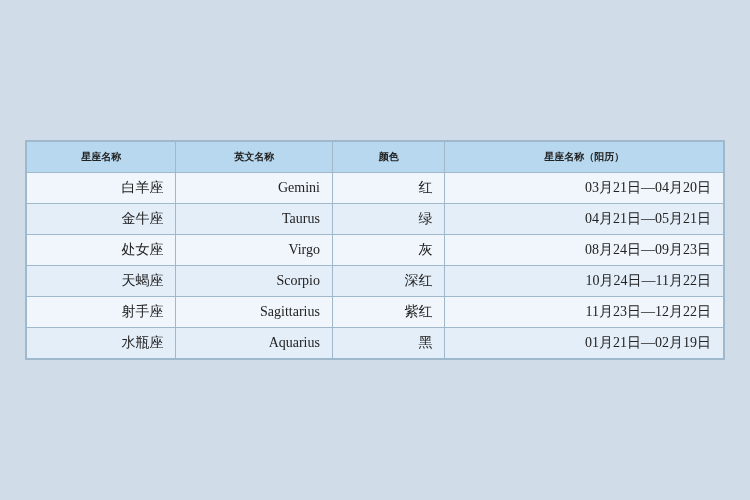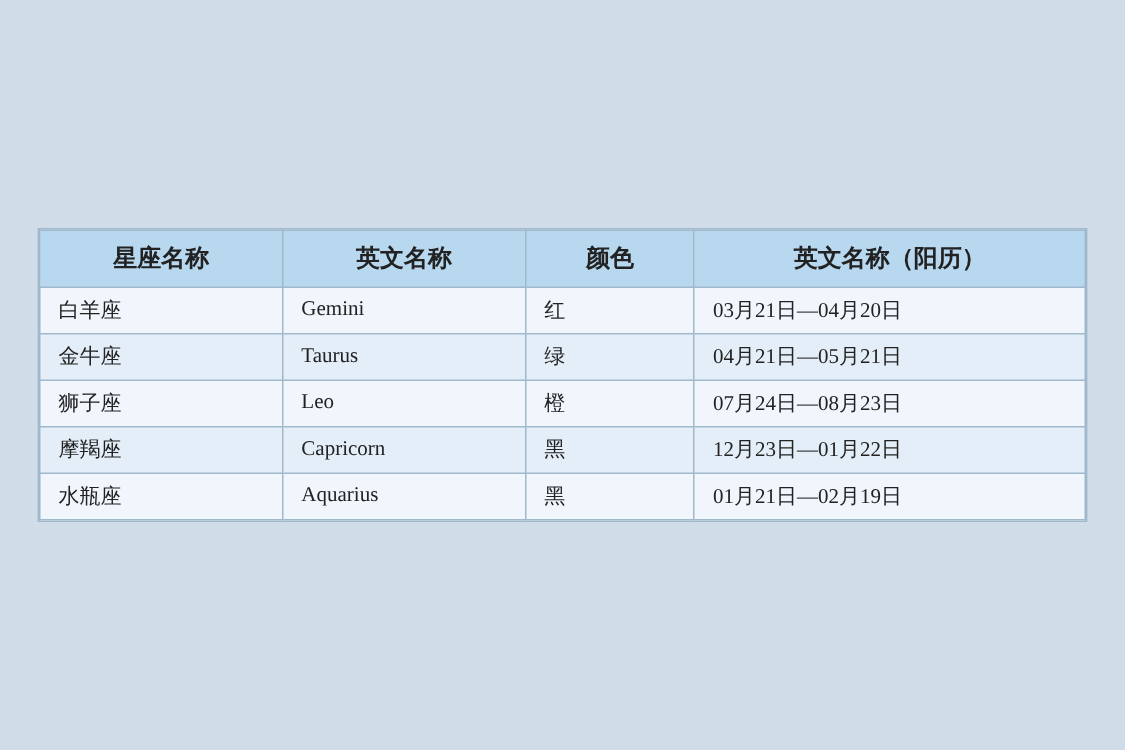--- a/index.html
+++ b/index.html
@@ -39,7 +39,7 @@
       padding: 8px 20px;
       text-align: center;
       font-weight: bold;
-      font-size: 16px;
+      font-size: 10px;
       color: #222;
     }
 

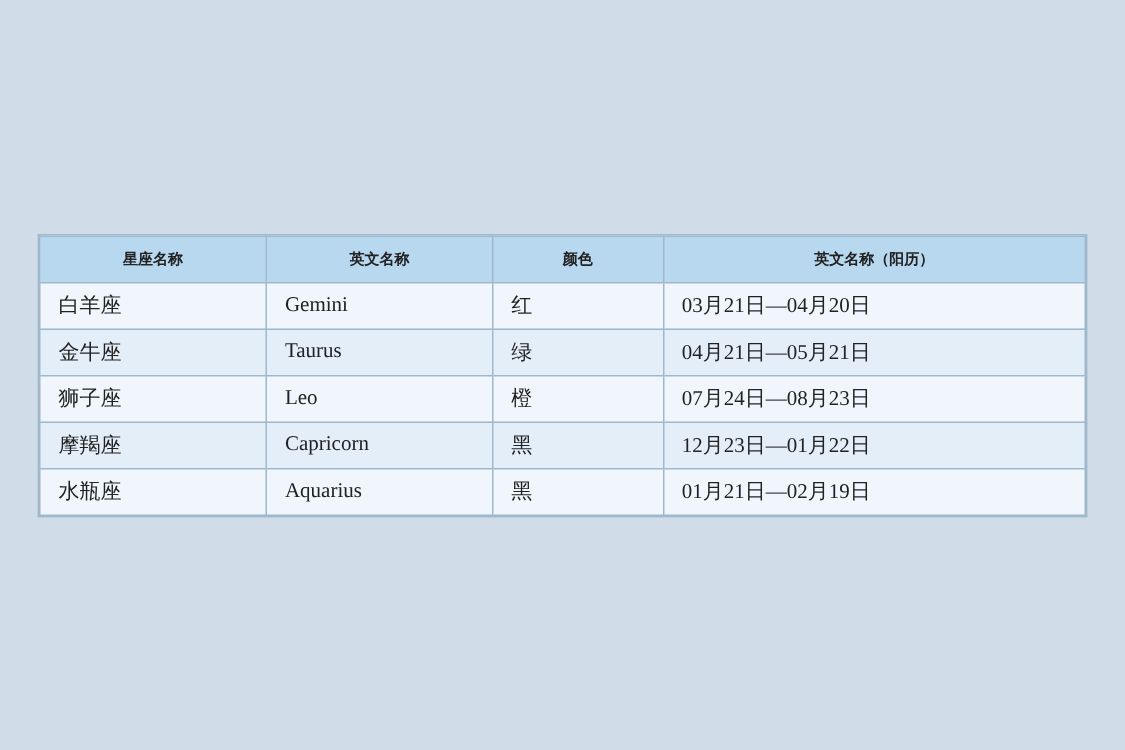--- a/index.html
+++ b/index.html
@@ -74,7 +74,7 @@
         <th>星座名称</th>
         <th>英文名称</th>
         <th>颜色</th>
-        <th>英文名称（阳历）</th>
+        <th>星座名称（阳历）</th>
       </tr>
     </thead>
     <tbody id="table-body">

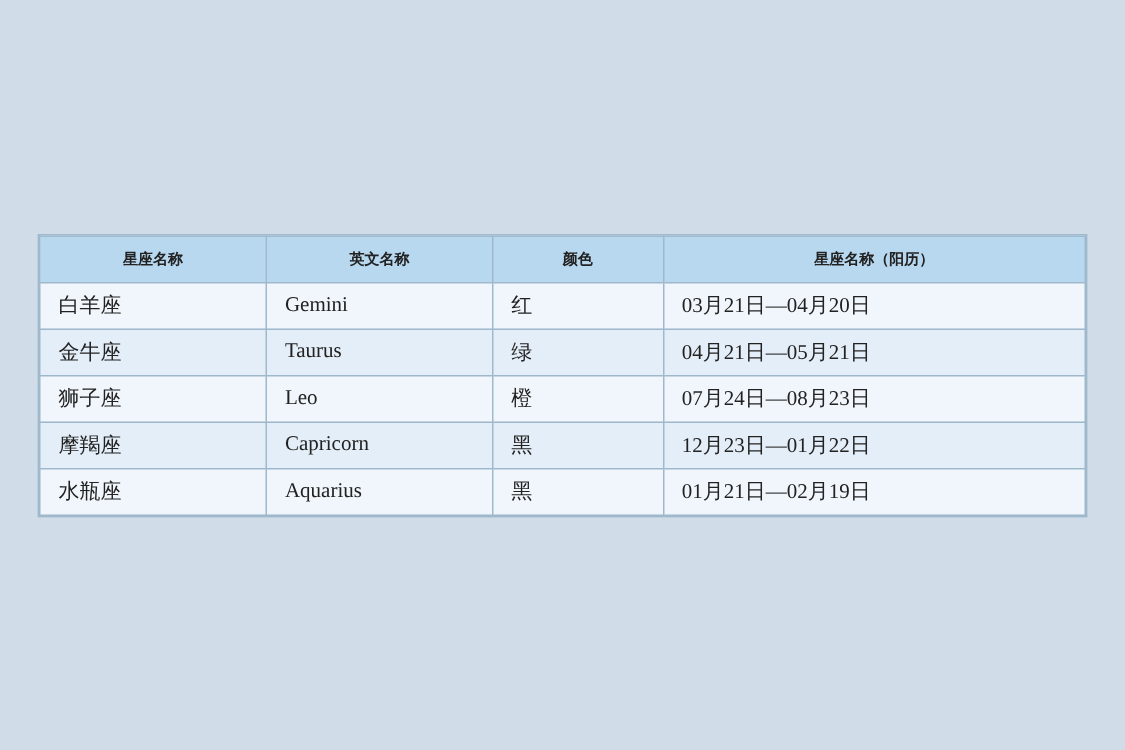--- a/index.html
+++ b/index.html
@@ -46,7 +46,7 @@
     td {
       border: 1px solid #a0b8cc;
       padding: 6px 12px;
-      text-align: left;
+      text-align: right;
       font-size: 14px;
       color: #222;
       background-color: #f0f6fc;

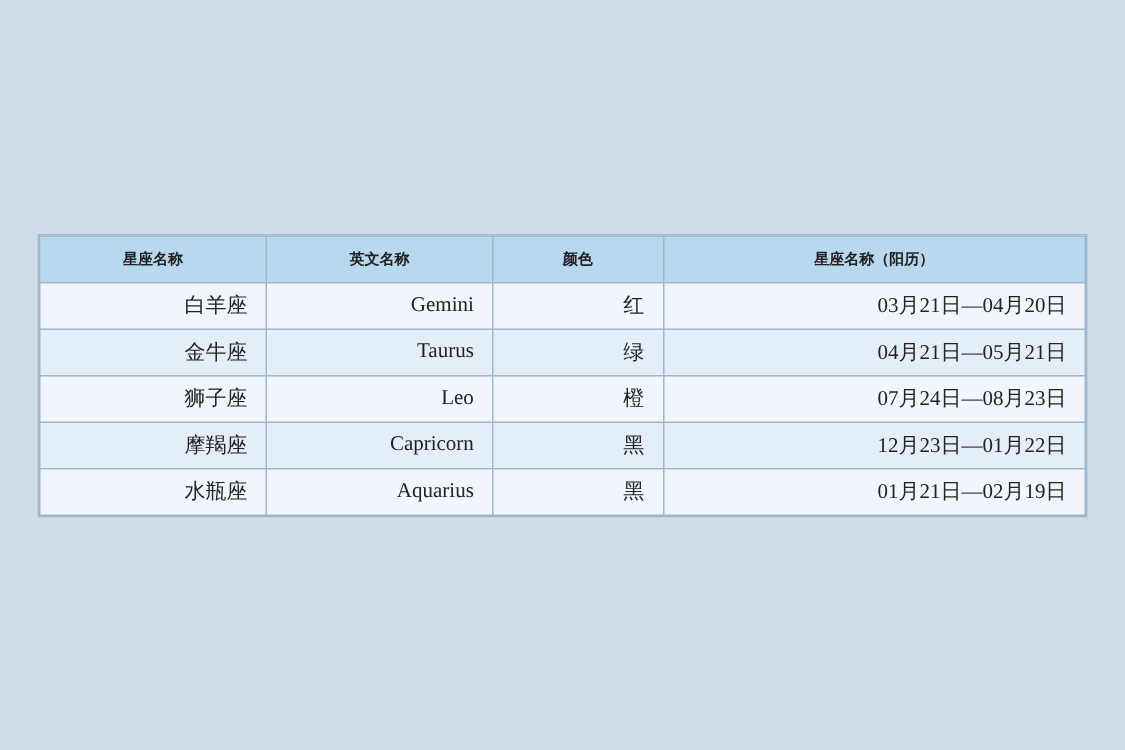--- a/index.html
+++ b/index.html
@@ -91,12 +91,6 @@
           <td>04月21日—05月21日</td>
         </tr>
         <tr>
-          <td>狮子座</td>
-          <td>Leo</td>
-          <td>橙</td>
-          <td>07月24日—08月23日</td>
-        </tr>
-        <tr>
           <td>摩羯座</td>
           <td>Capricorn</td>
           <td>黑</td>

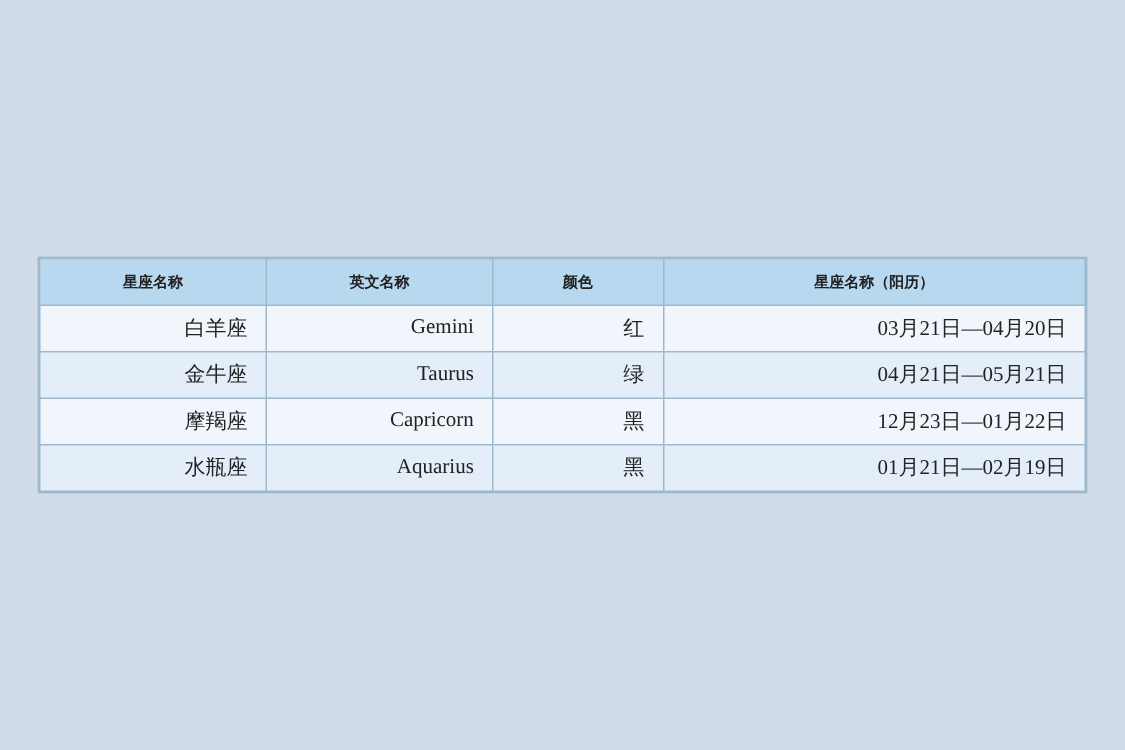--- a/index.html
+++ b/index.html
@@ -91,6 +91,12 @@
           <td>04月21日—05月21日</td>
         </tr>
         <tr>
+          <td>处女座</td>
+          <td>Virgo</td>
+          <td>灰</td>
+          <td>08月24日—09月23日</td>
+        </tr>
+        <tr>
           <td>摩羯座</td>
           <td>Capricorn</td>
           <td>黑</td>

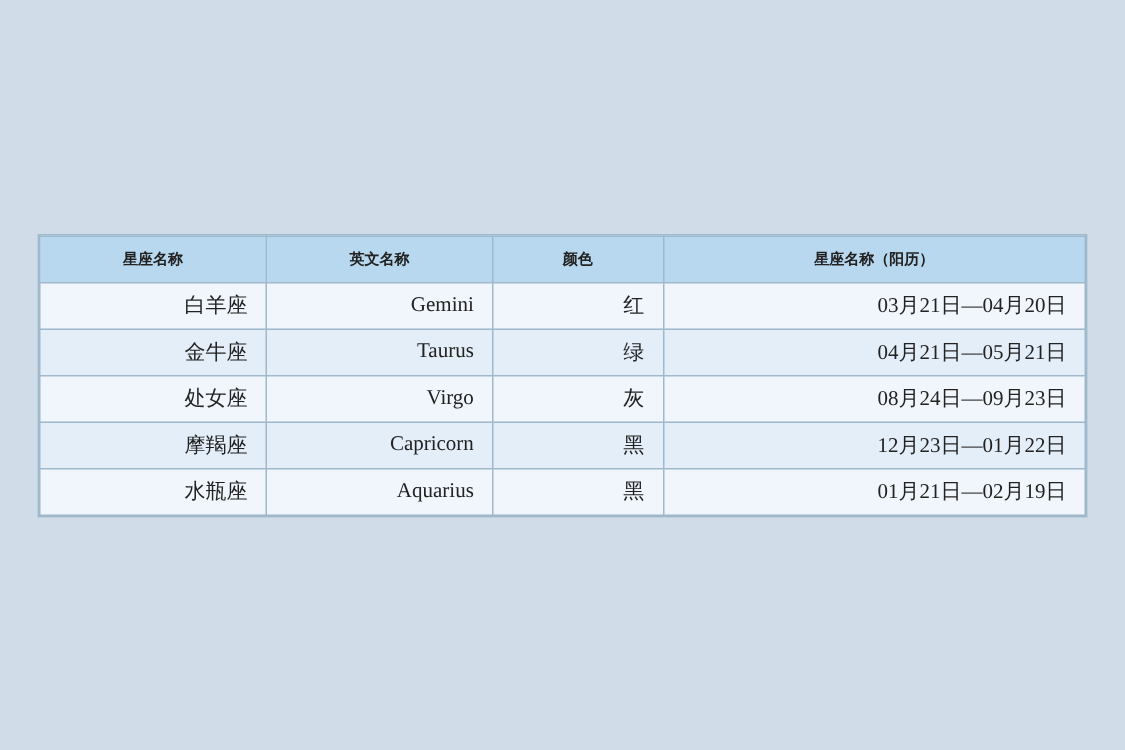--- a/index.html
+++ b/index.html
@@ -97,6 +97,12 @@
           <td>08月24日—09月23日</td>
         </tr>
         <tr>
+          <td>天蝎座</td>
+          <td>Scorpio</td>
+          <td>深红</td>
+          <td>10月24日—11月22日</td>
+        </tr>
+        <tr>
           <td>摩羯座</td>
           <td>Capricorn</td>
           <td>黑</td>

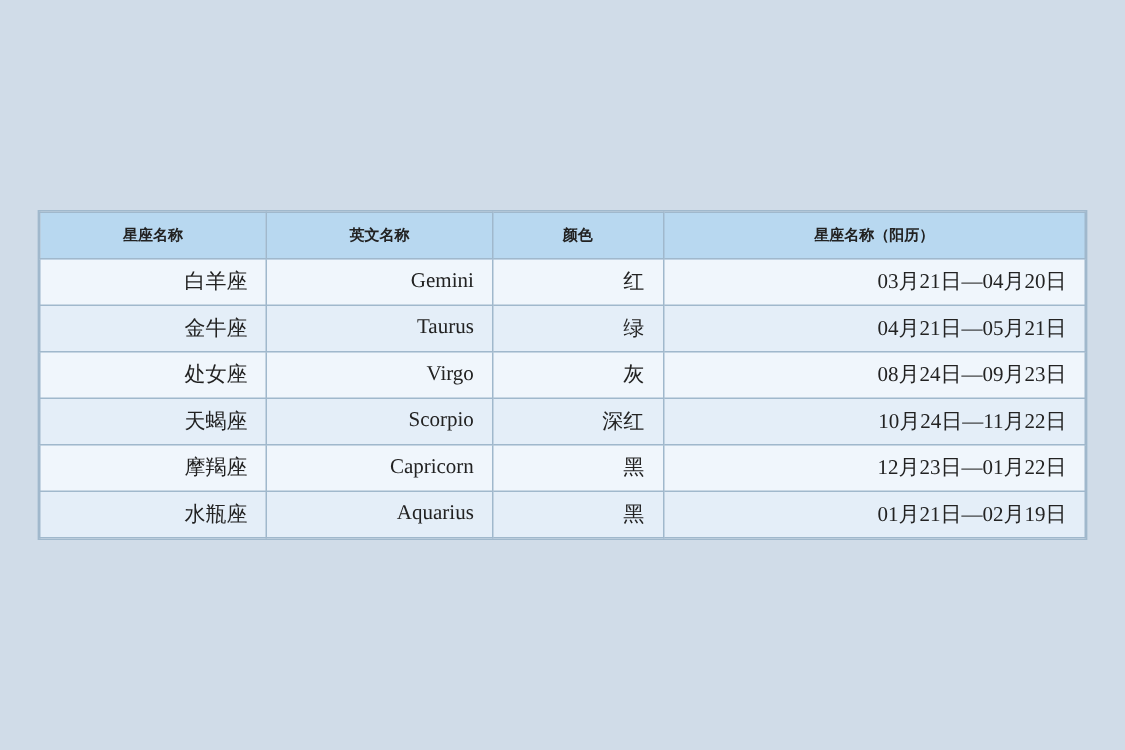--- a/index.html
+++ b/index.html
@@ -103,6 +103,12 @@
           <td>10月24日—11月22日</td>
         </tr>
         <tr>
+          <td>射手座</td>
+          <td>Sagittarius</td>
+          <td>紫红</td>
+          <td>11月23日—12月22日</td>
+        </tr>
+        <tr>
           <td>摩羯座</td>
           <td>Capricorn</td>
           <td>黑</td>

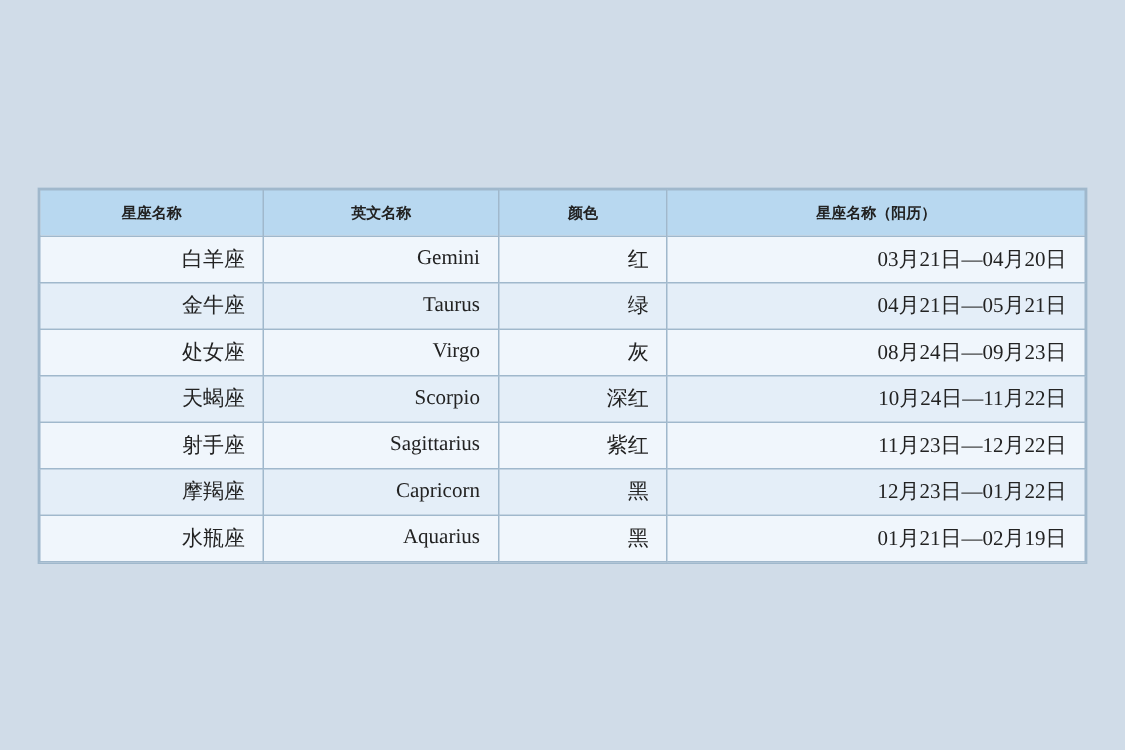--- a/index.html
+++ b/index.html
@@ -109,12 +109,6 @@
           <td>11月23日—12月22日</td>
         </tr>
         <tr>
-          <td>摩羯座</td>
-          <td>Capricorn</td>
-          <td>黑</td>
-          <td>12月23日—01月22日</td>
-        </tr>
-        <tr>
           <td>水瓶座</td>
           <td>Aquarius</td>
           <td>黑</td>

